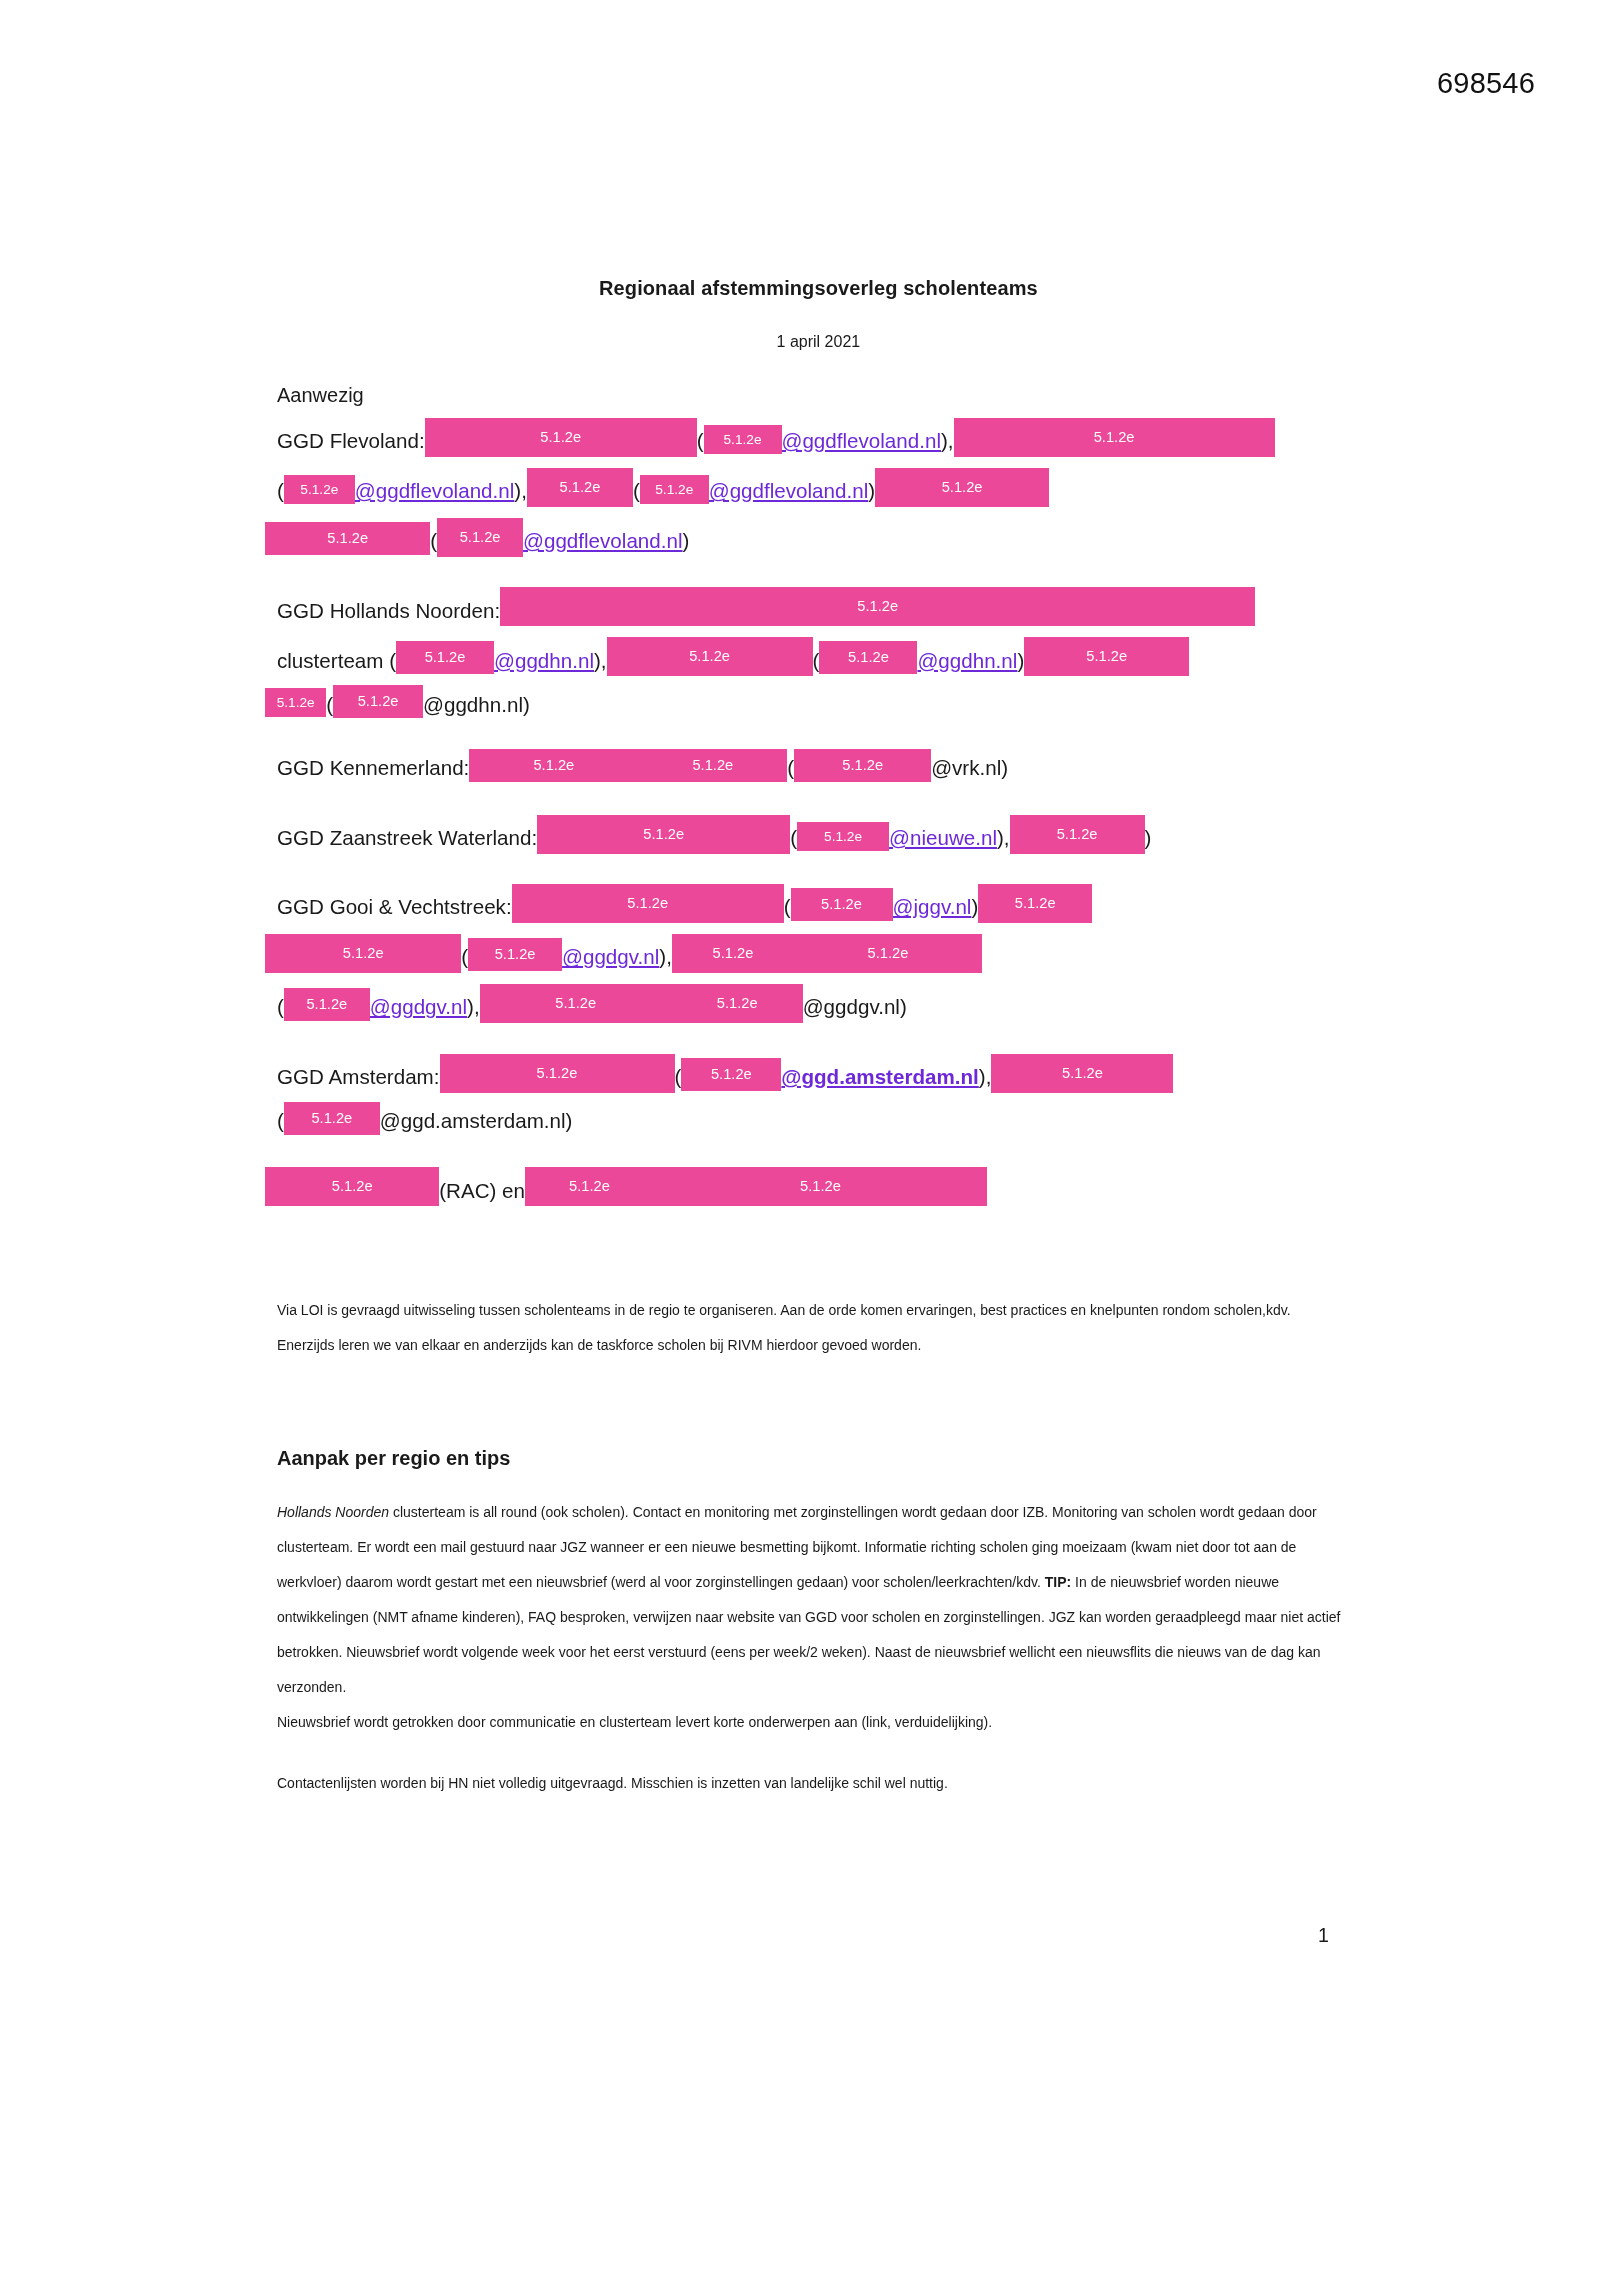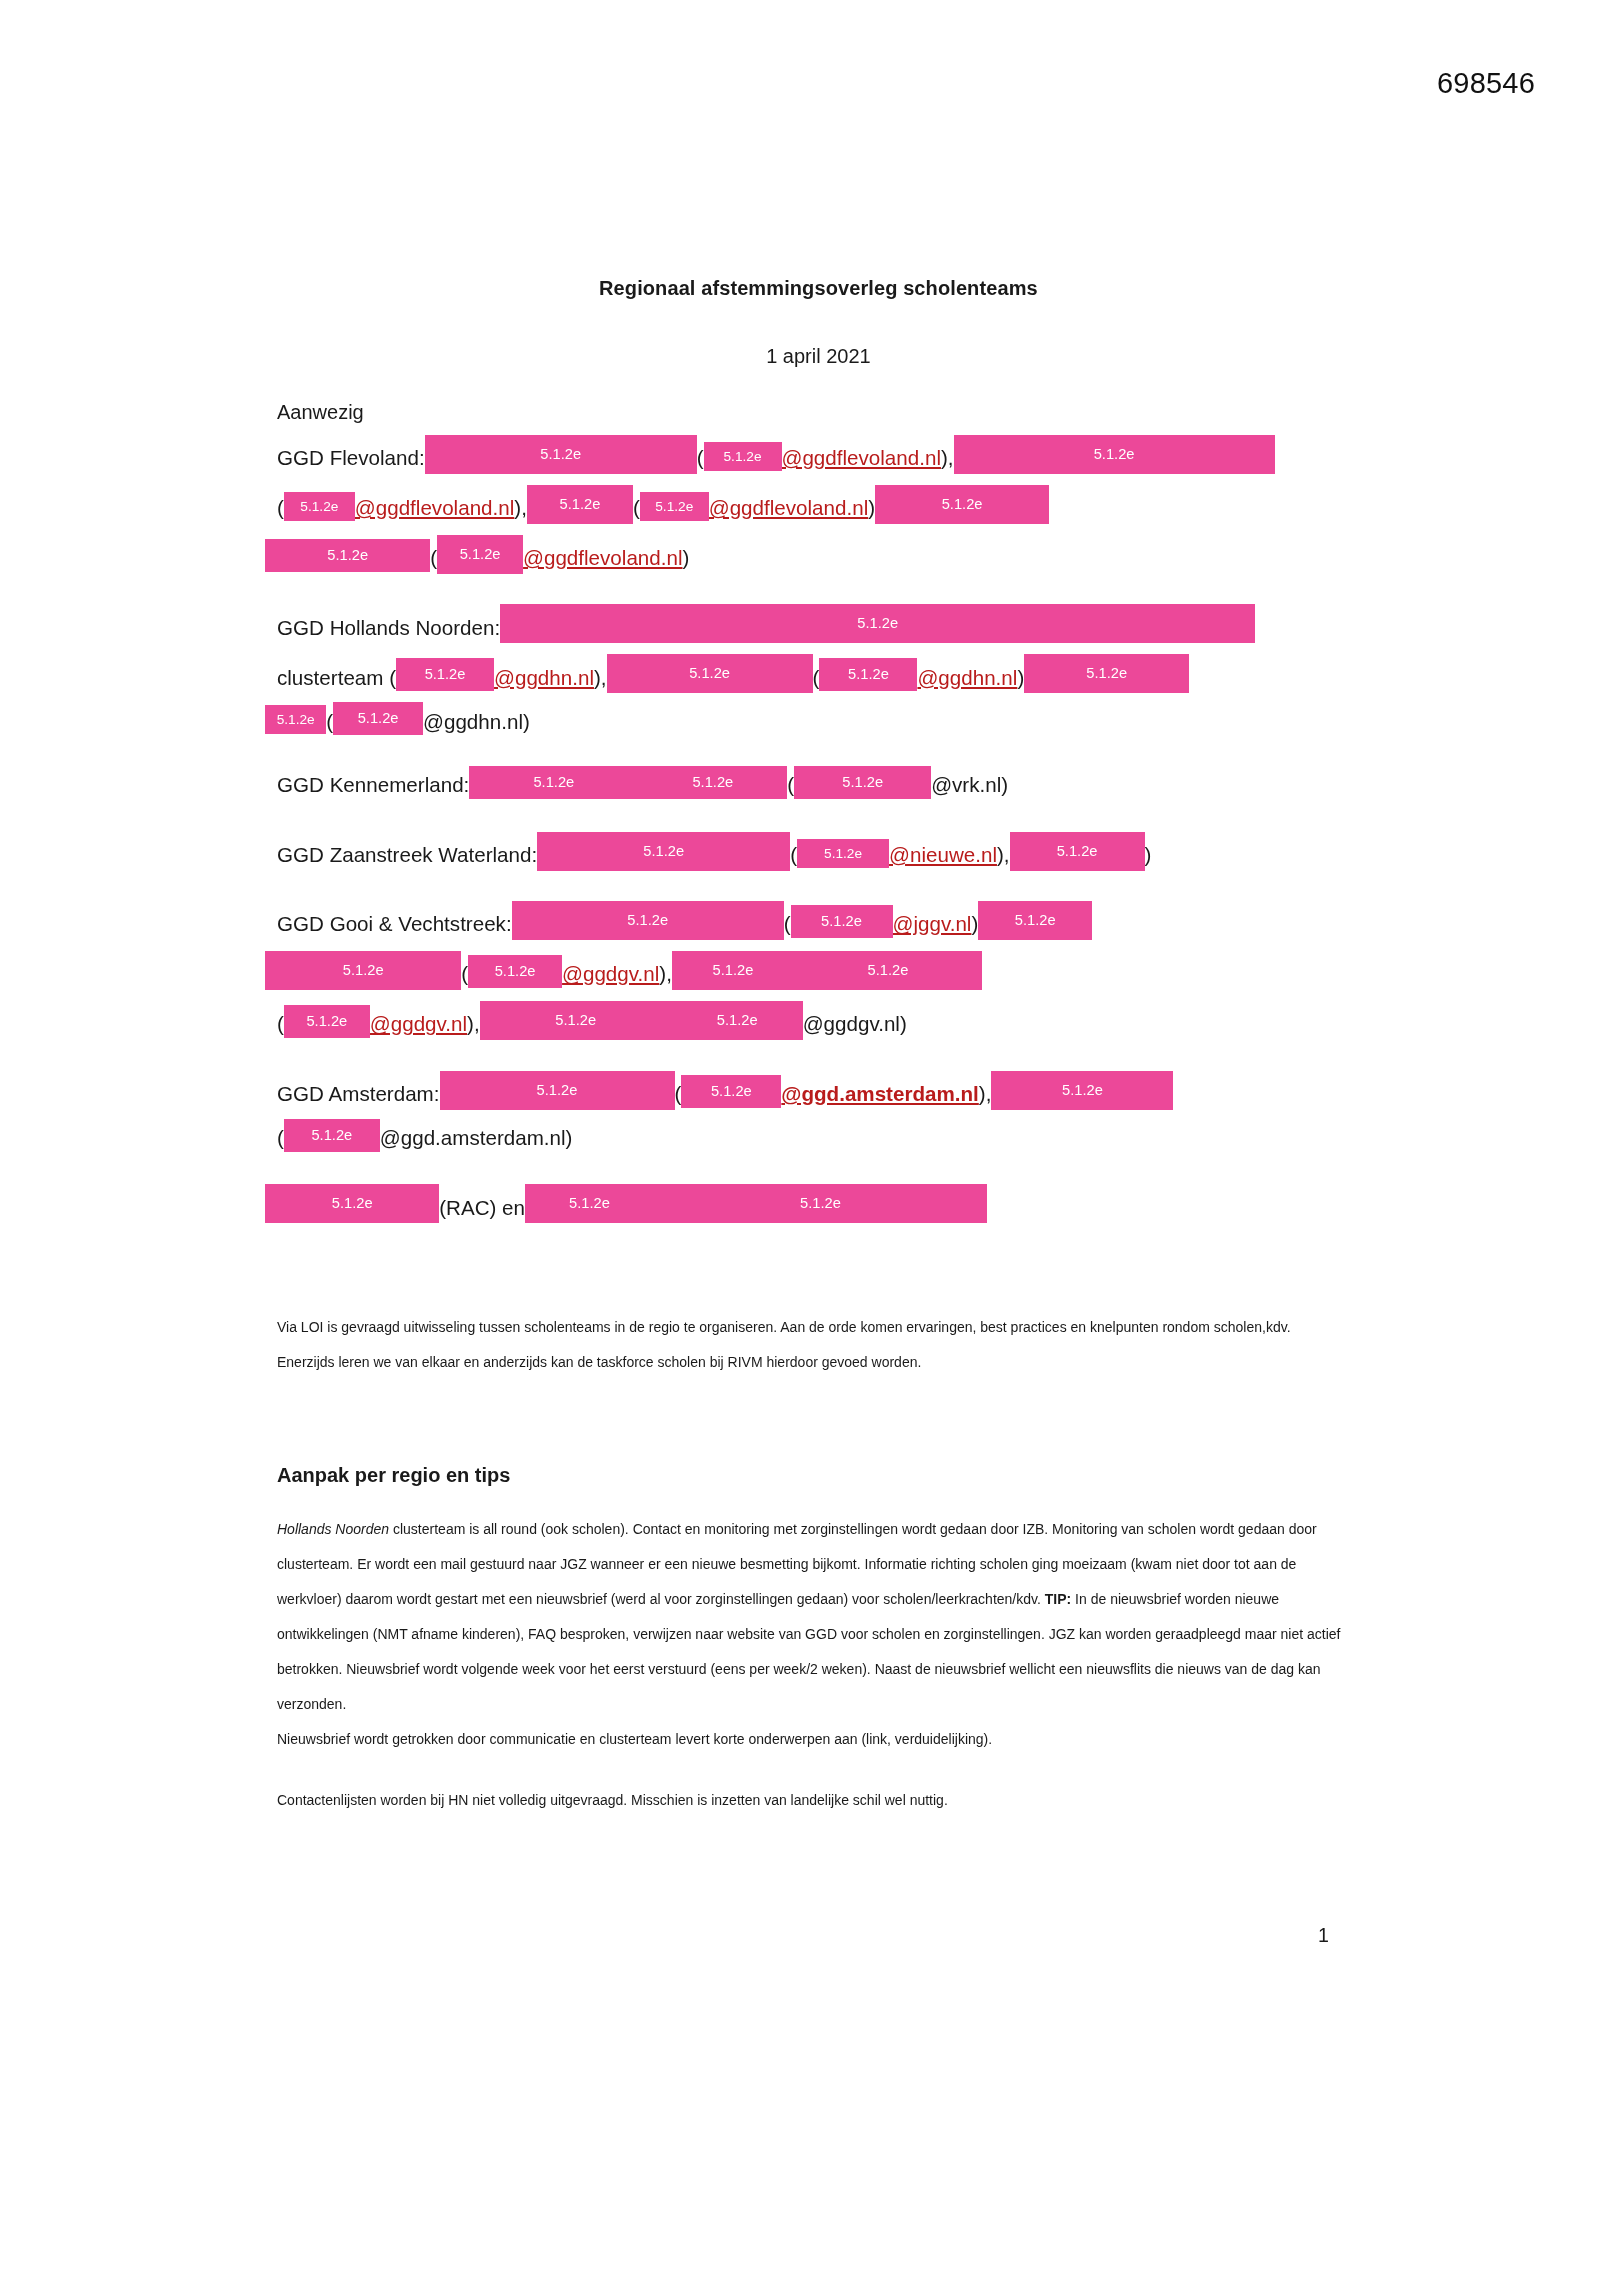--- a/index.html
+++ b/index.html
@@ -42,8 +42,8 @@
   }
   .doc-date {
     text-align: center;
-    font-size: 20px;
-    margin-top: 45px;
+    font-size: 16px;
+    margin-top: 33px;
     padding-left: 9.8px;
   }
   .sec-head {

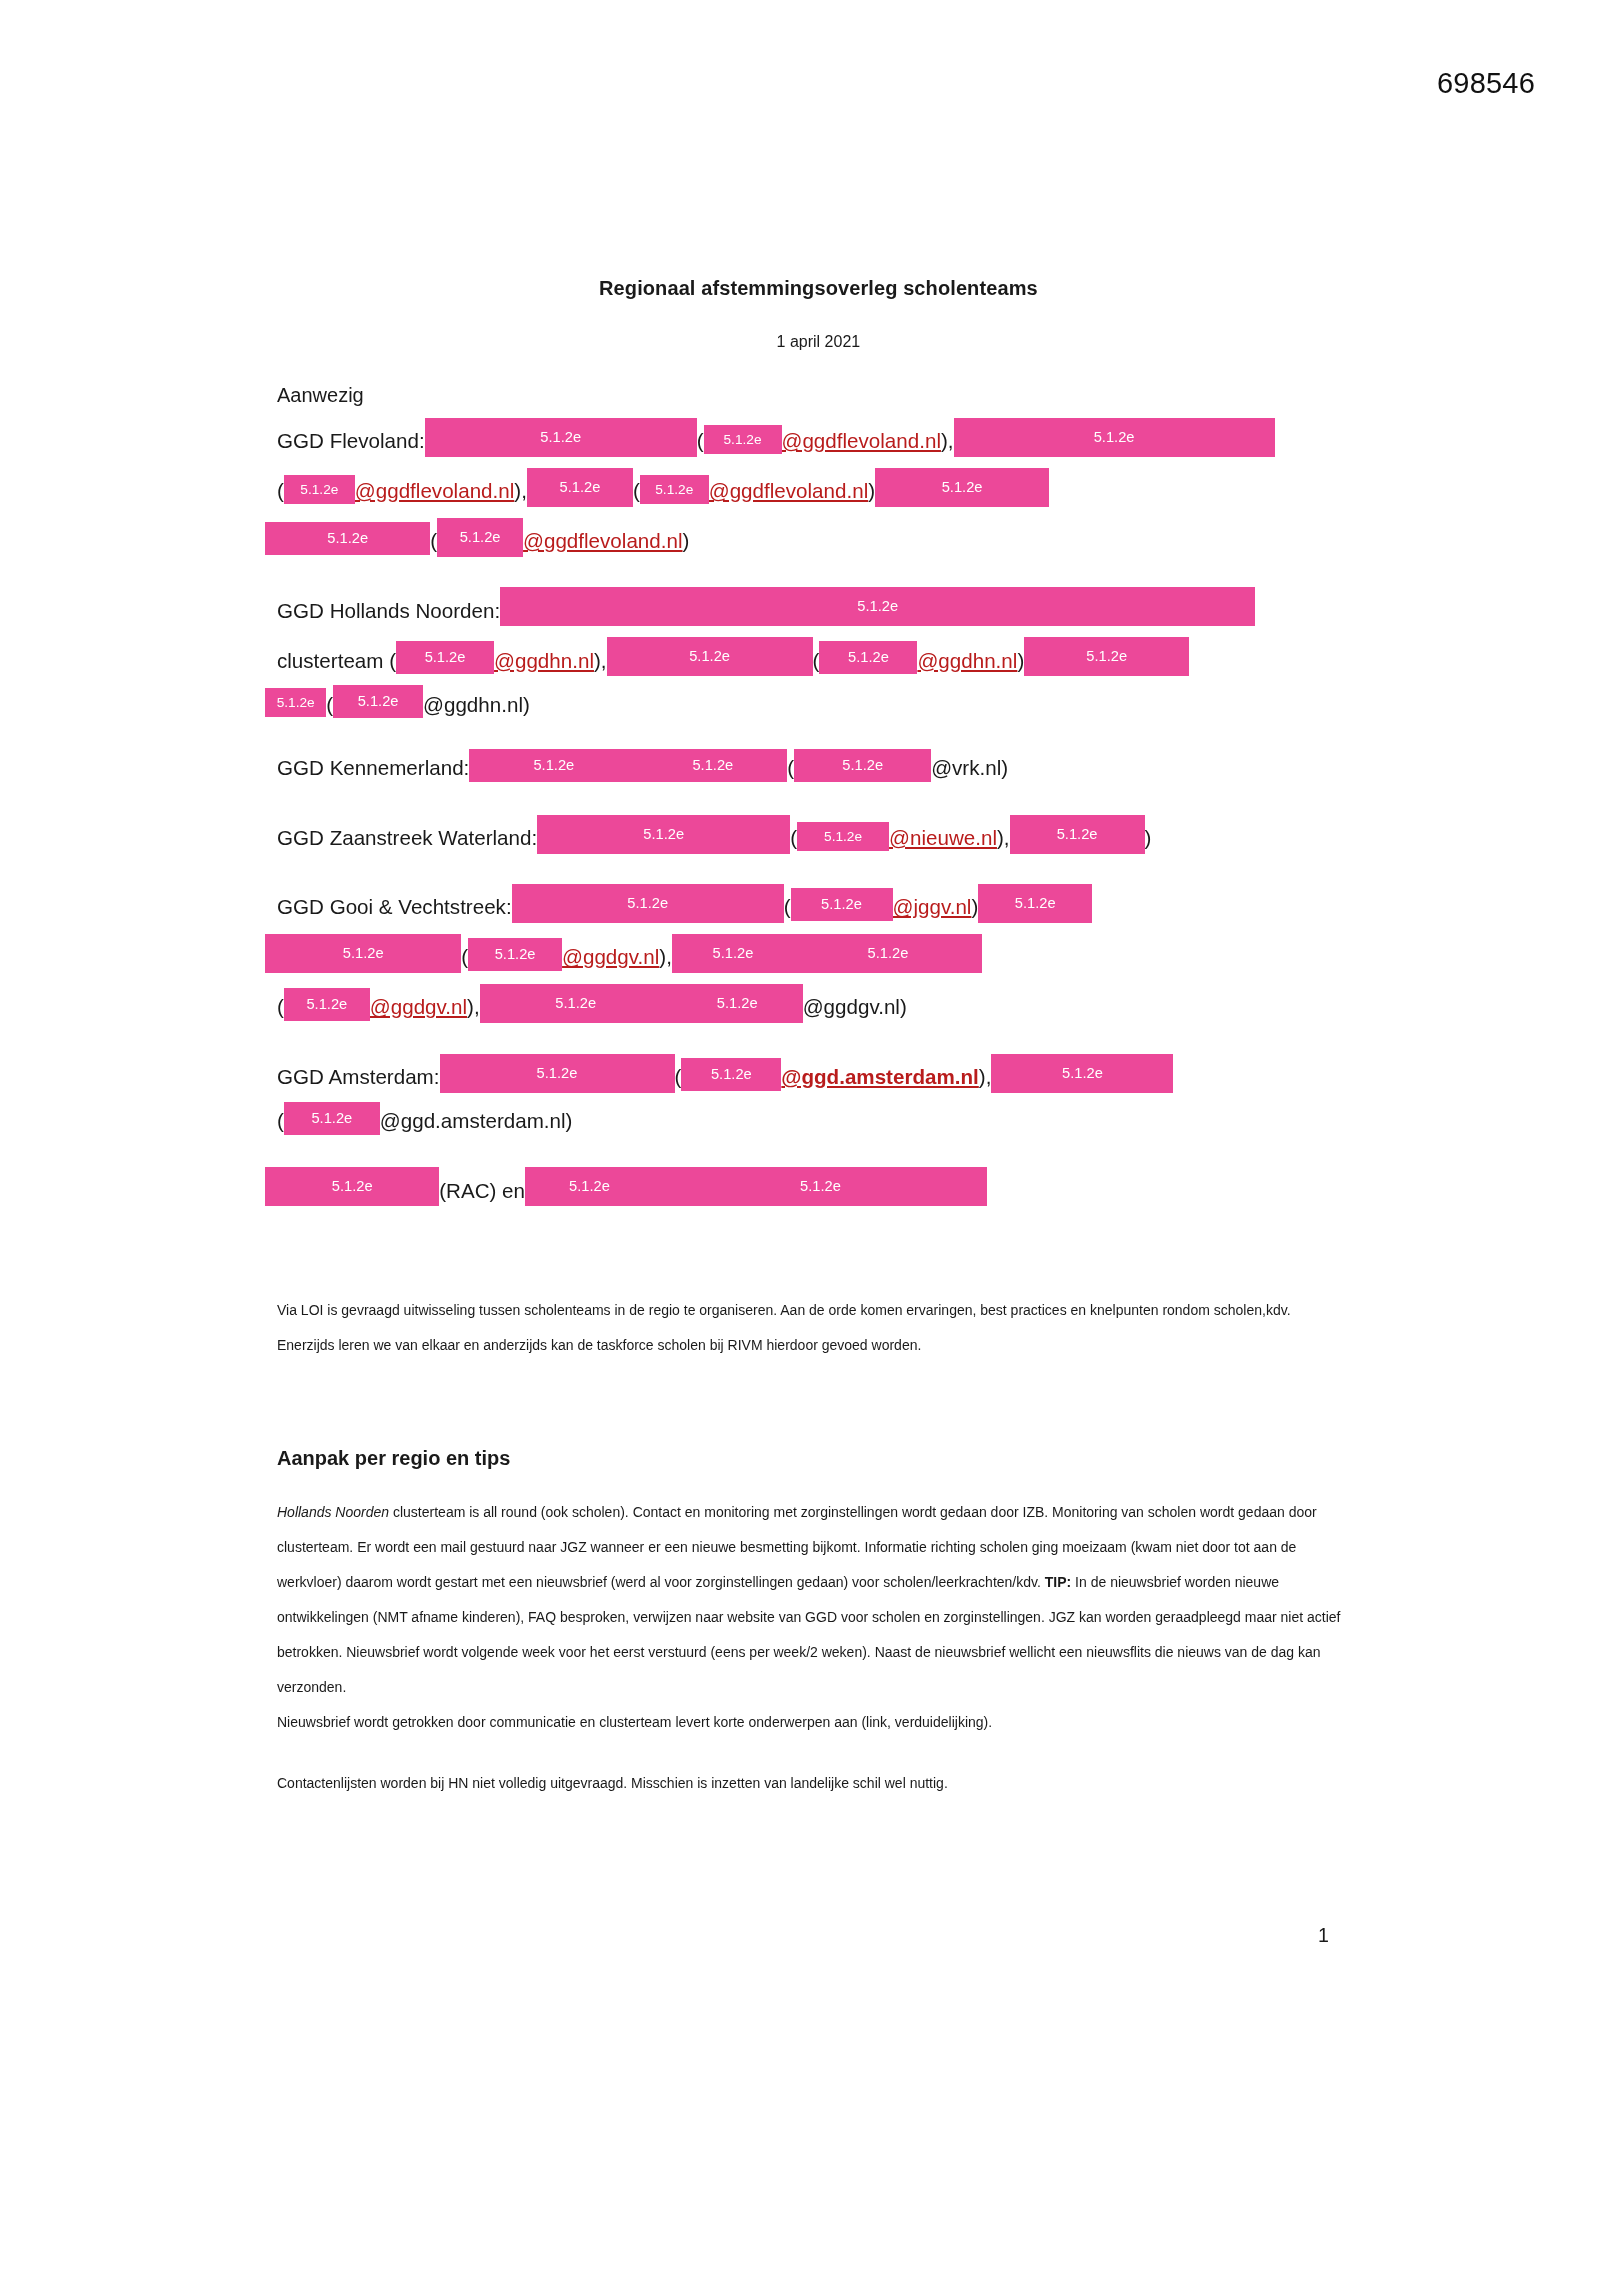--- a/index.html
+++ b/index.html
@@ -83,7 +83,7 @@
   .red.short { height: 29px; line-height: 29px; top: 5.9px; font-size: 13.7px; }
 
   a.lnk {
-    color: #b91c1c;
+    color: #6d28d9;
     text-decoration: underline;
   }
   .lnk-b { font-weight: bold; }

